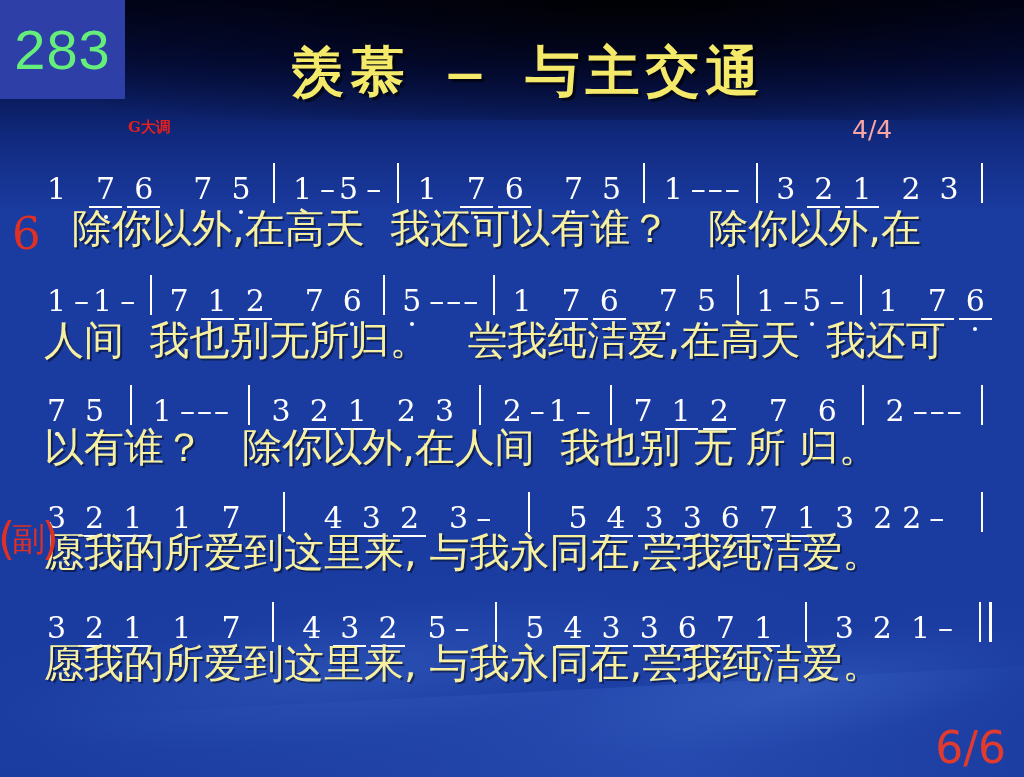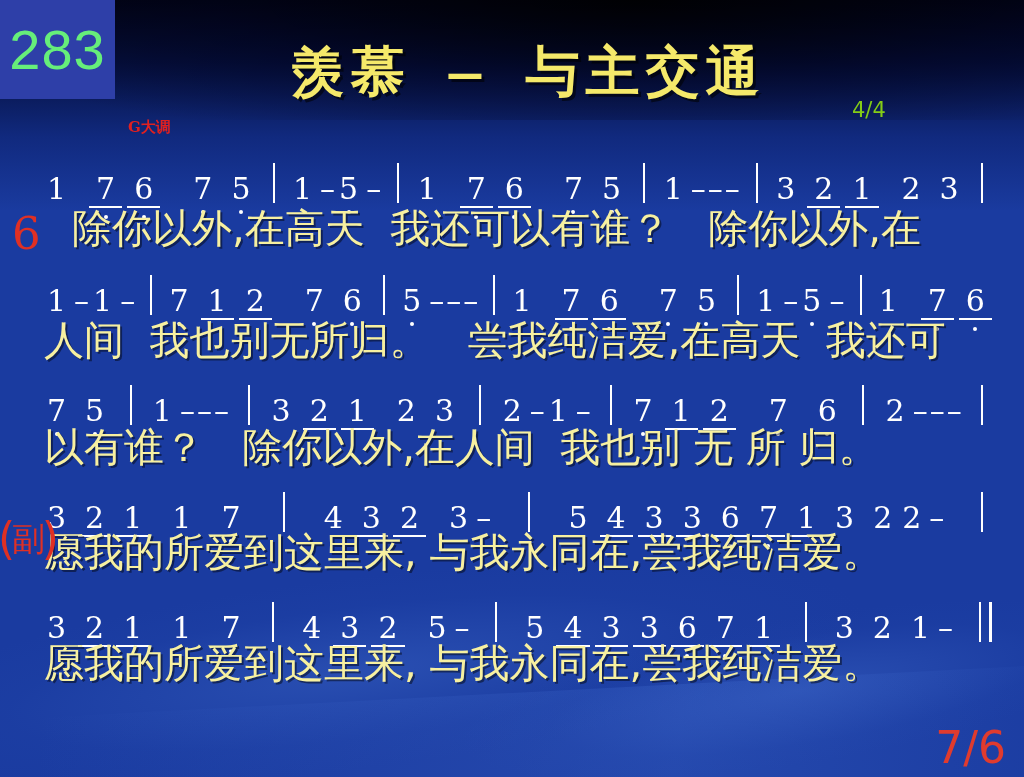--- a/index.html
+++ b/index.html
@@ -75,7 +75,7 @@
   .badge {
     position: absolute;
     left: 0; top: 0;
-    width: 115px; height: 99px;
+    width: 125px; height: 99px;
     background: #2e3fa8;
     display: flex;
     align-items: center;

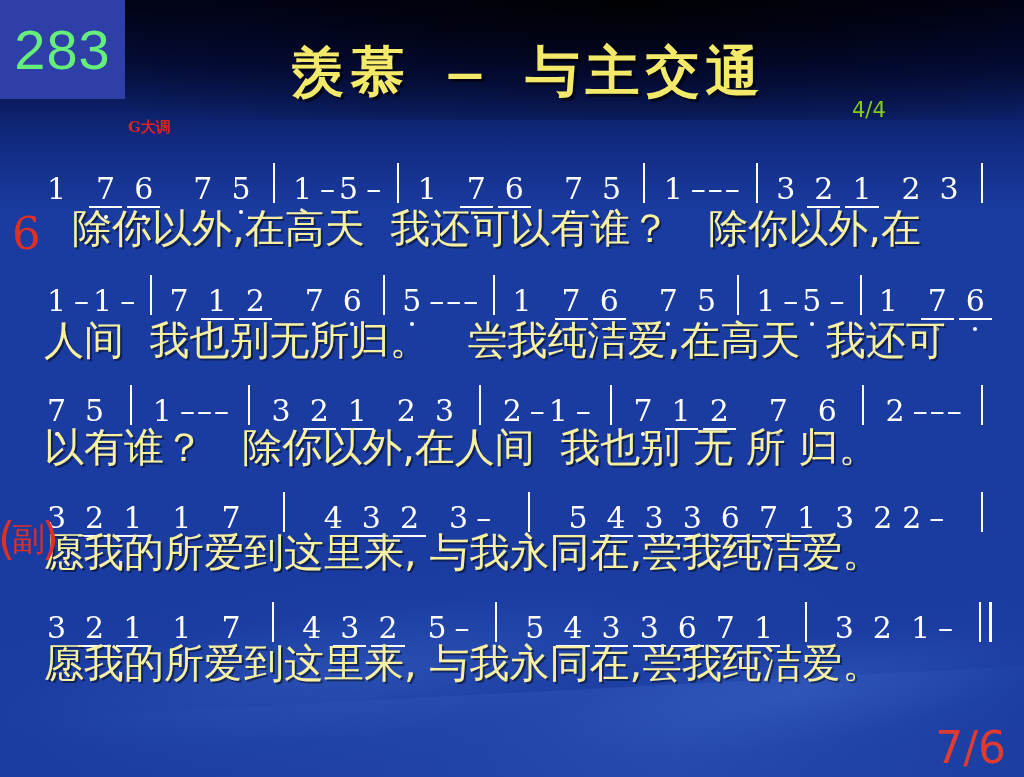--- a/index.html
+++ b/index.html
@@ -118,9 +118,9 @@
   }
   .meter {
     position: absolute;
-    left: 852px; top: 98px;
-    color: #84cc16;
-    font-size: 21px;
+    left: 852px; top: 115px;
+    color: #fca5a5;
+    font-size: 25px;
     font-family: "DejaVu Sans", sans-serif;
     z-index: 6;
   }

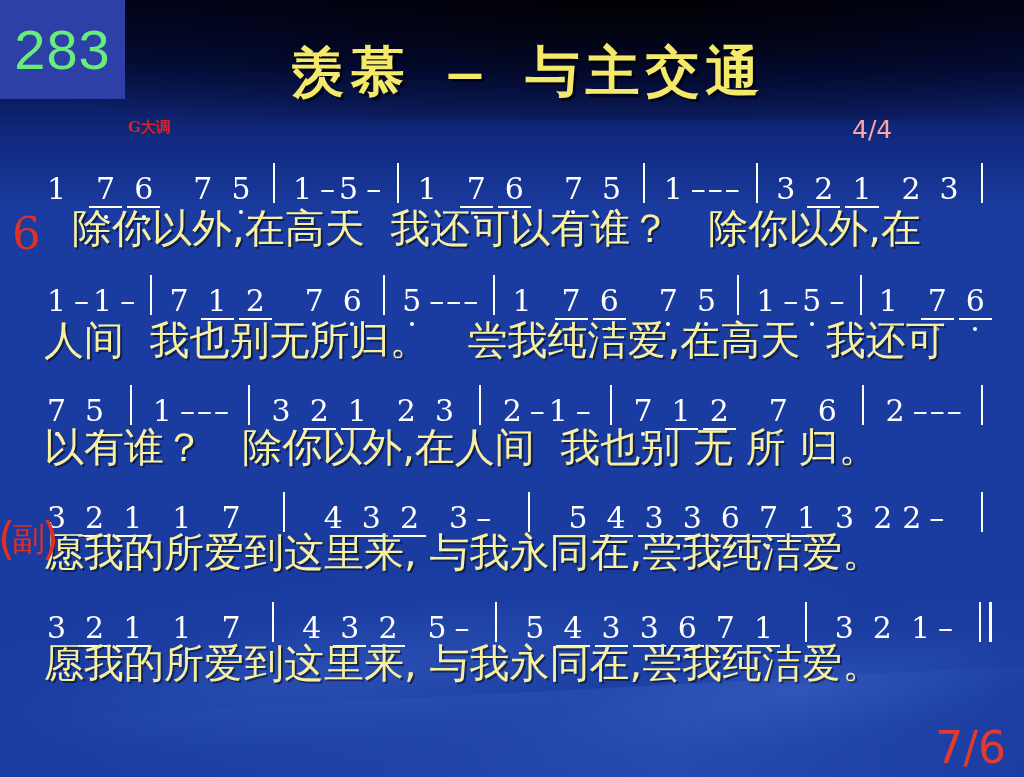--- a/index.html
+++ b/index.html
@@ -296,7 +296,7 @@
     <span class="paren-wrap">副</span>
   </div>
 
-  <div class="page-no">7/6</div>
+  <div class="page-no">6/6</div>
 
   <div class="system notes-row" id="sys1">
       <span class="measure">

